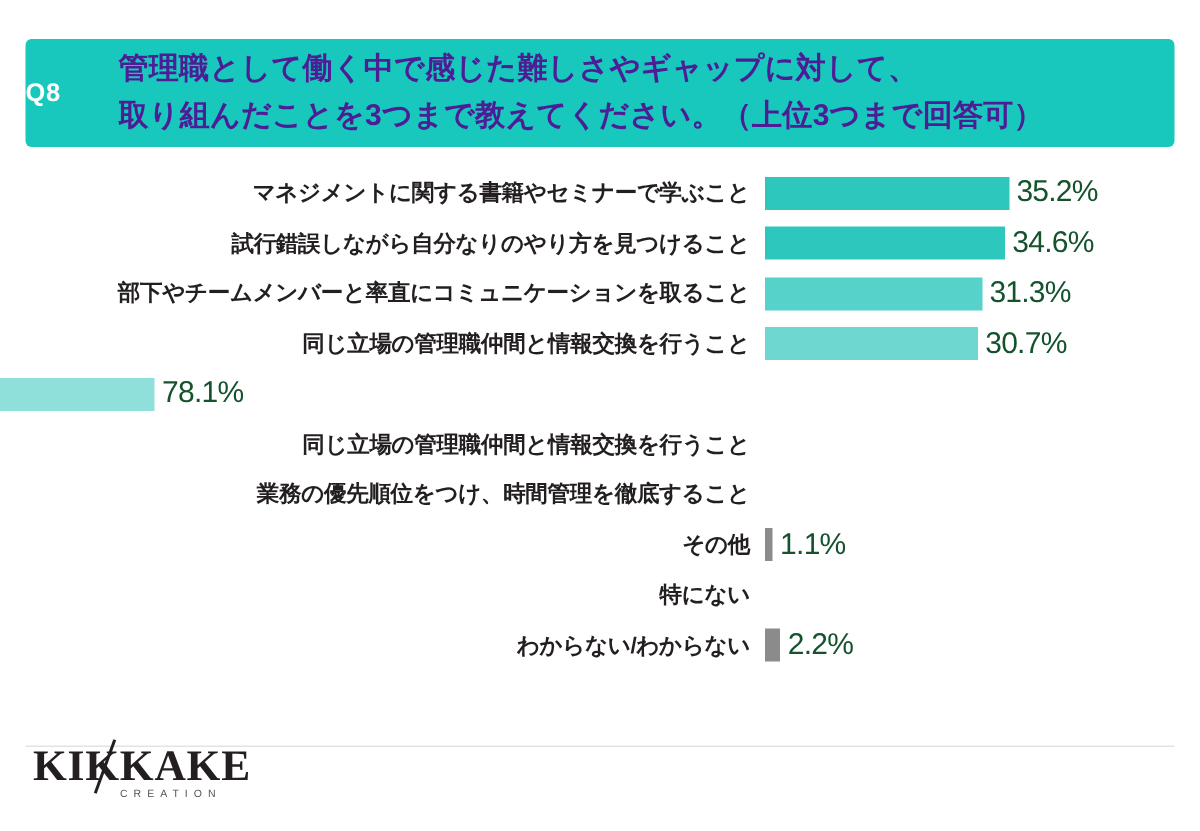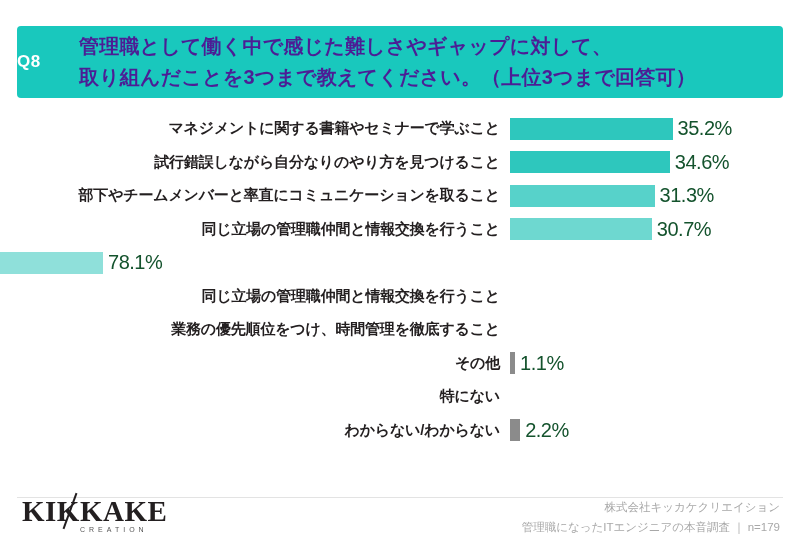--- a/index.html
+++ b/index.html
@@ -233,10 +233,6 @@
     <div class="logo-sub">CREATION</div>
   </div>
 
-  <div class="credits">
-    <div>株式会社キッカケクリエイション</div>
-    <div>管理職になったITエンジニアの本音調査 ｜ n=179</div>
-  </div>
 
 </div>
 

